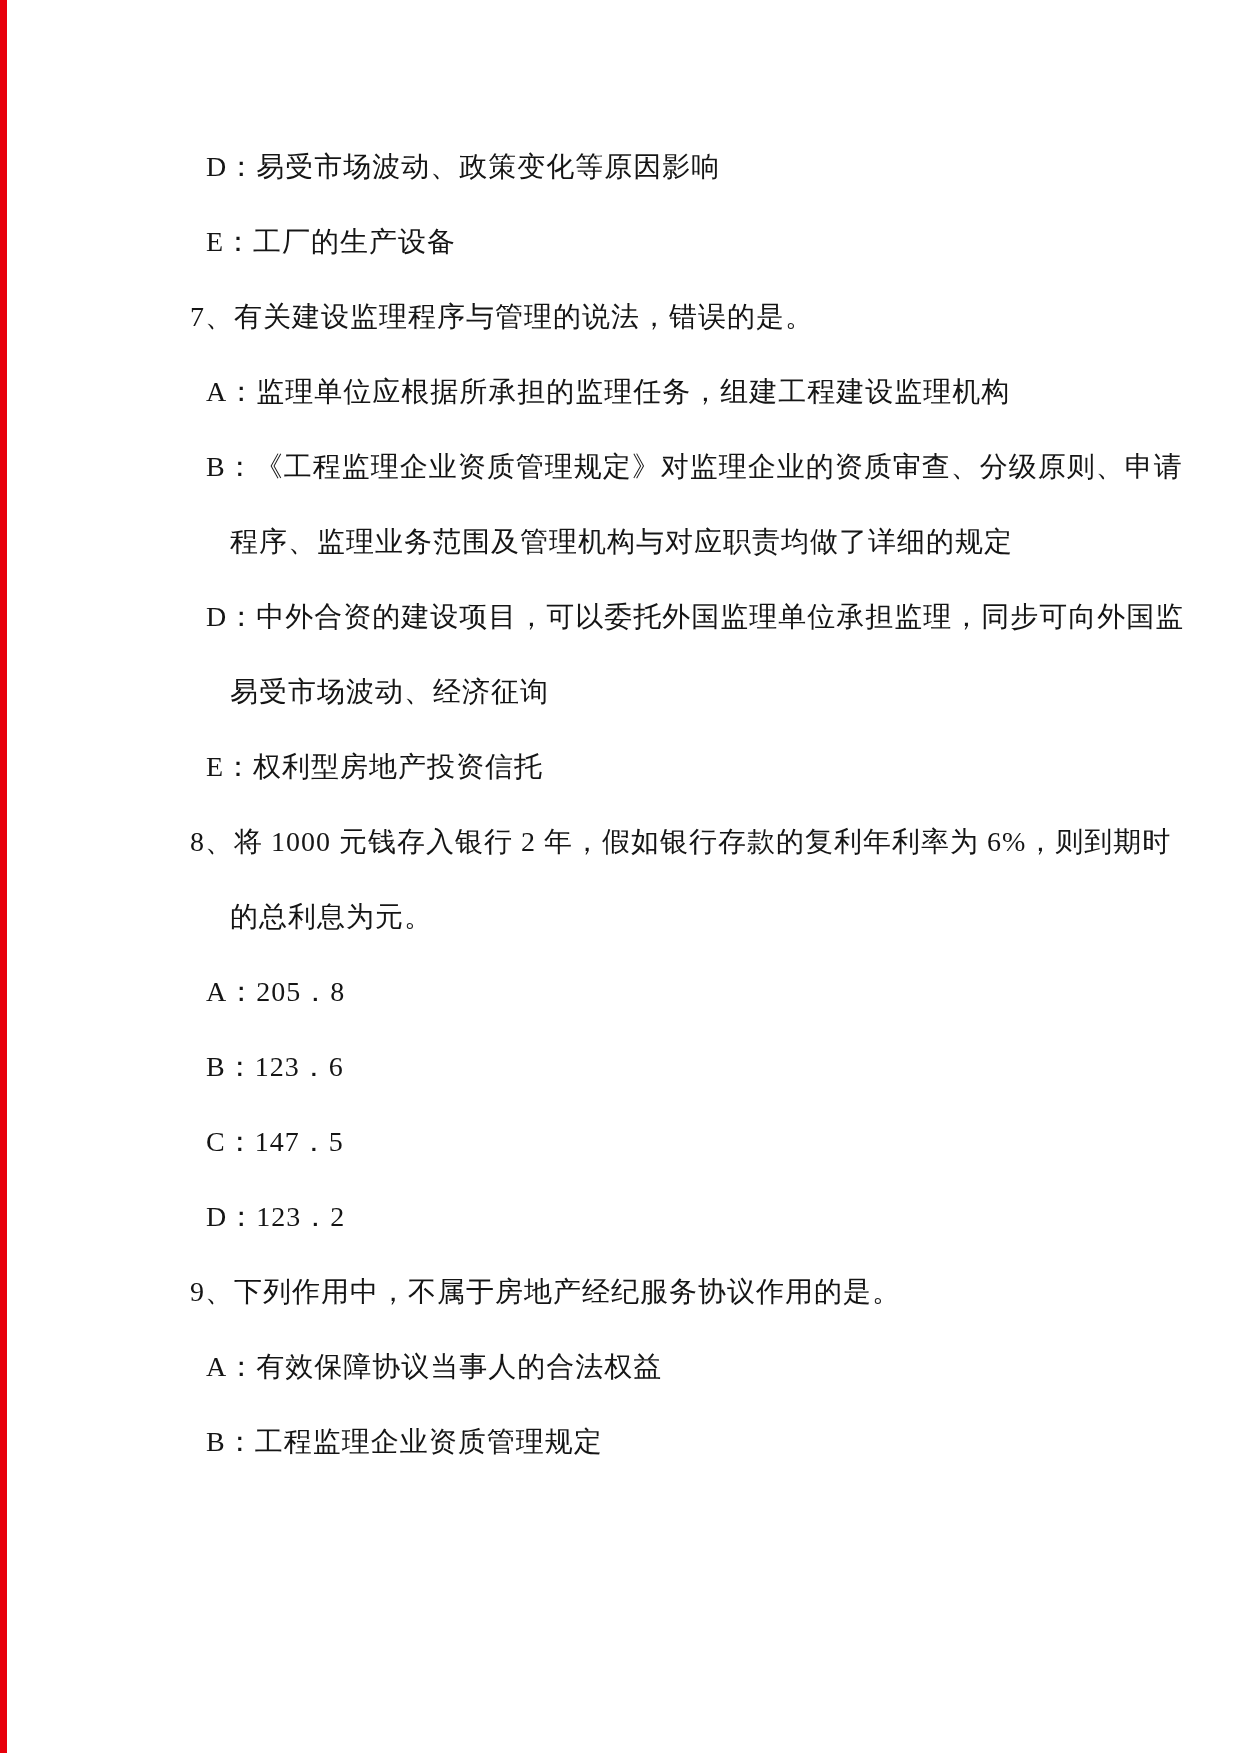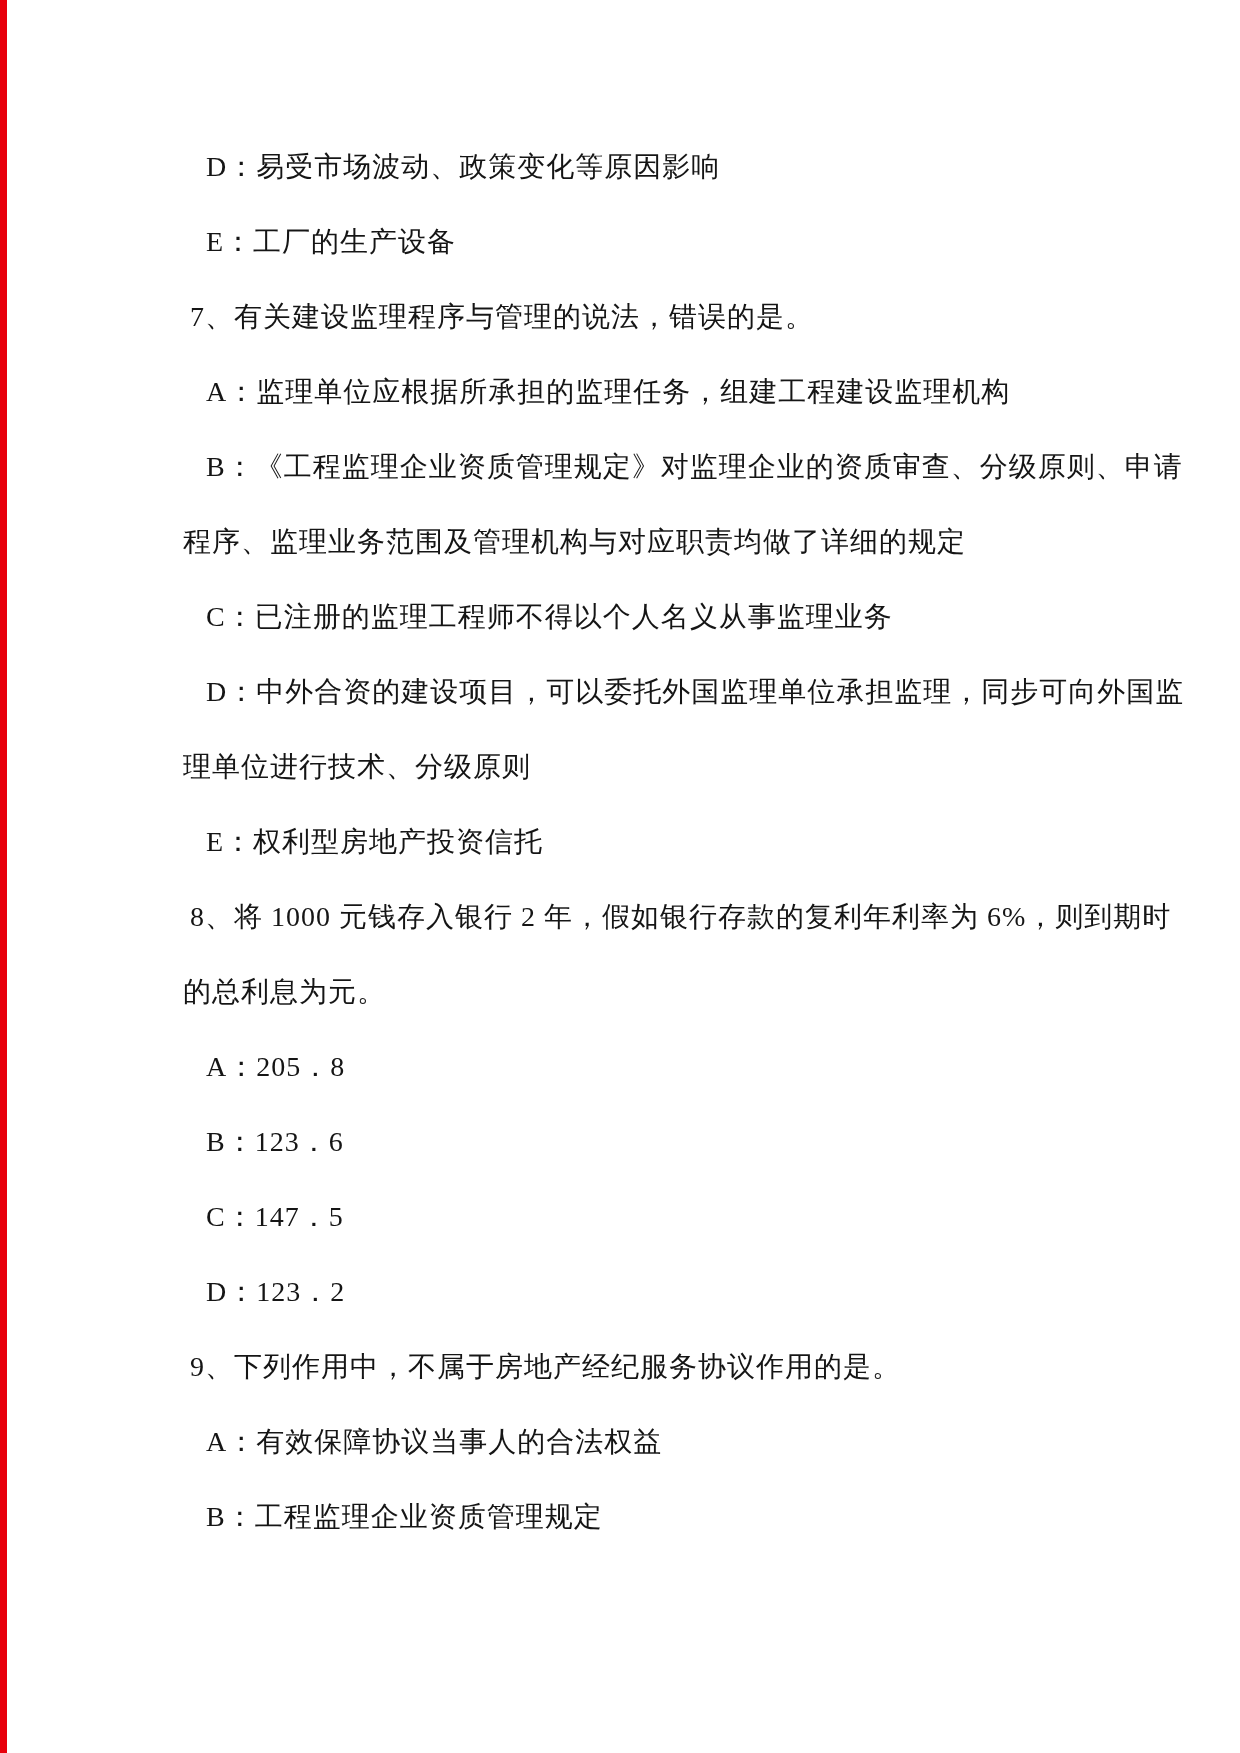--- a/index.html
+++ b/index.html
@@ -39,7 +39,7 @@
   }
   .doc-line.question { padding-left: 7px; }
   .doc-line.option   { padding-left: 23px; }
-  .doc-line.continuation { padding-left: 0; }
+  .doc-line.continuation { padding-left: 0; margin-left: 47px; }
 </style>
 </head>
 <body style="background: rgb(255, 255, 255);">

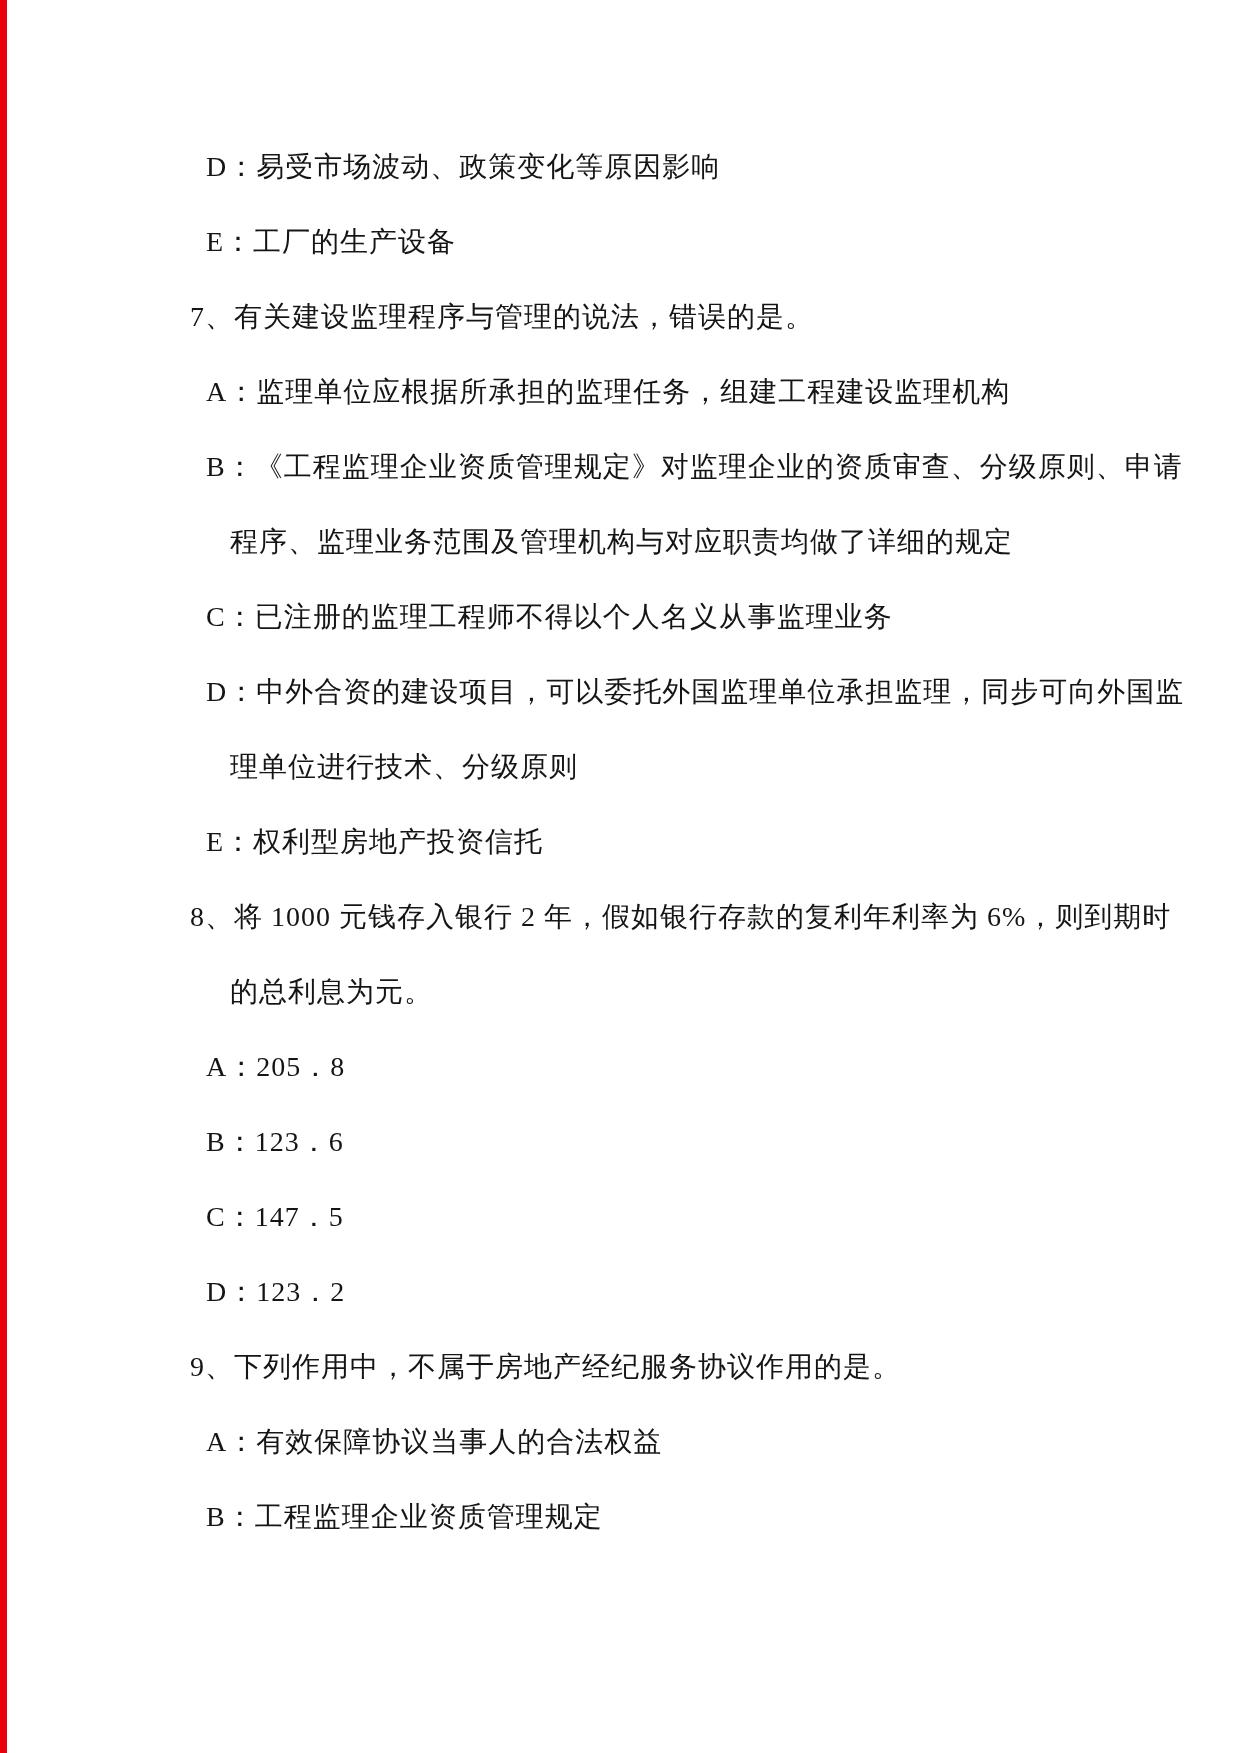--- a/index.html
+++ b/index.html
@@ -53,7 +53,6 @@
     <p class="doc-line option">A：监理单位应根据所承担的监理任务，组建工程建设监理机构</p>
     <p class="doc-line option">B：《工程监理企业资质管理规定》对监理企业的资质审查、分级原则、申请</p>
     <p class="doc-line continuation">程序、监理业务范围及管理机构与对应职责均做了详细的规定</p>
-    <p class="doc-line option">C：已注册的监理工程师不得以个人名义从事监理业务</p>
     <p class="doc-line option">D：中外合资的建设项目，可以委托外国监理单位承担监理，同步可向外国监</p>
     <p class="doc-line continuation">理单位进行技术、分级原则</p>
     <p class="doc-line option">E：权利型房地产投资信托</p>

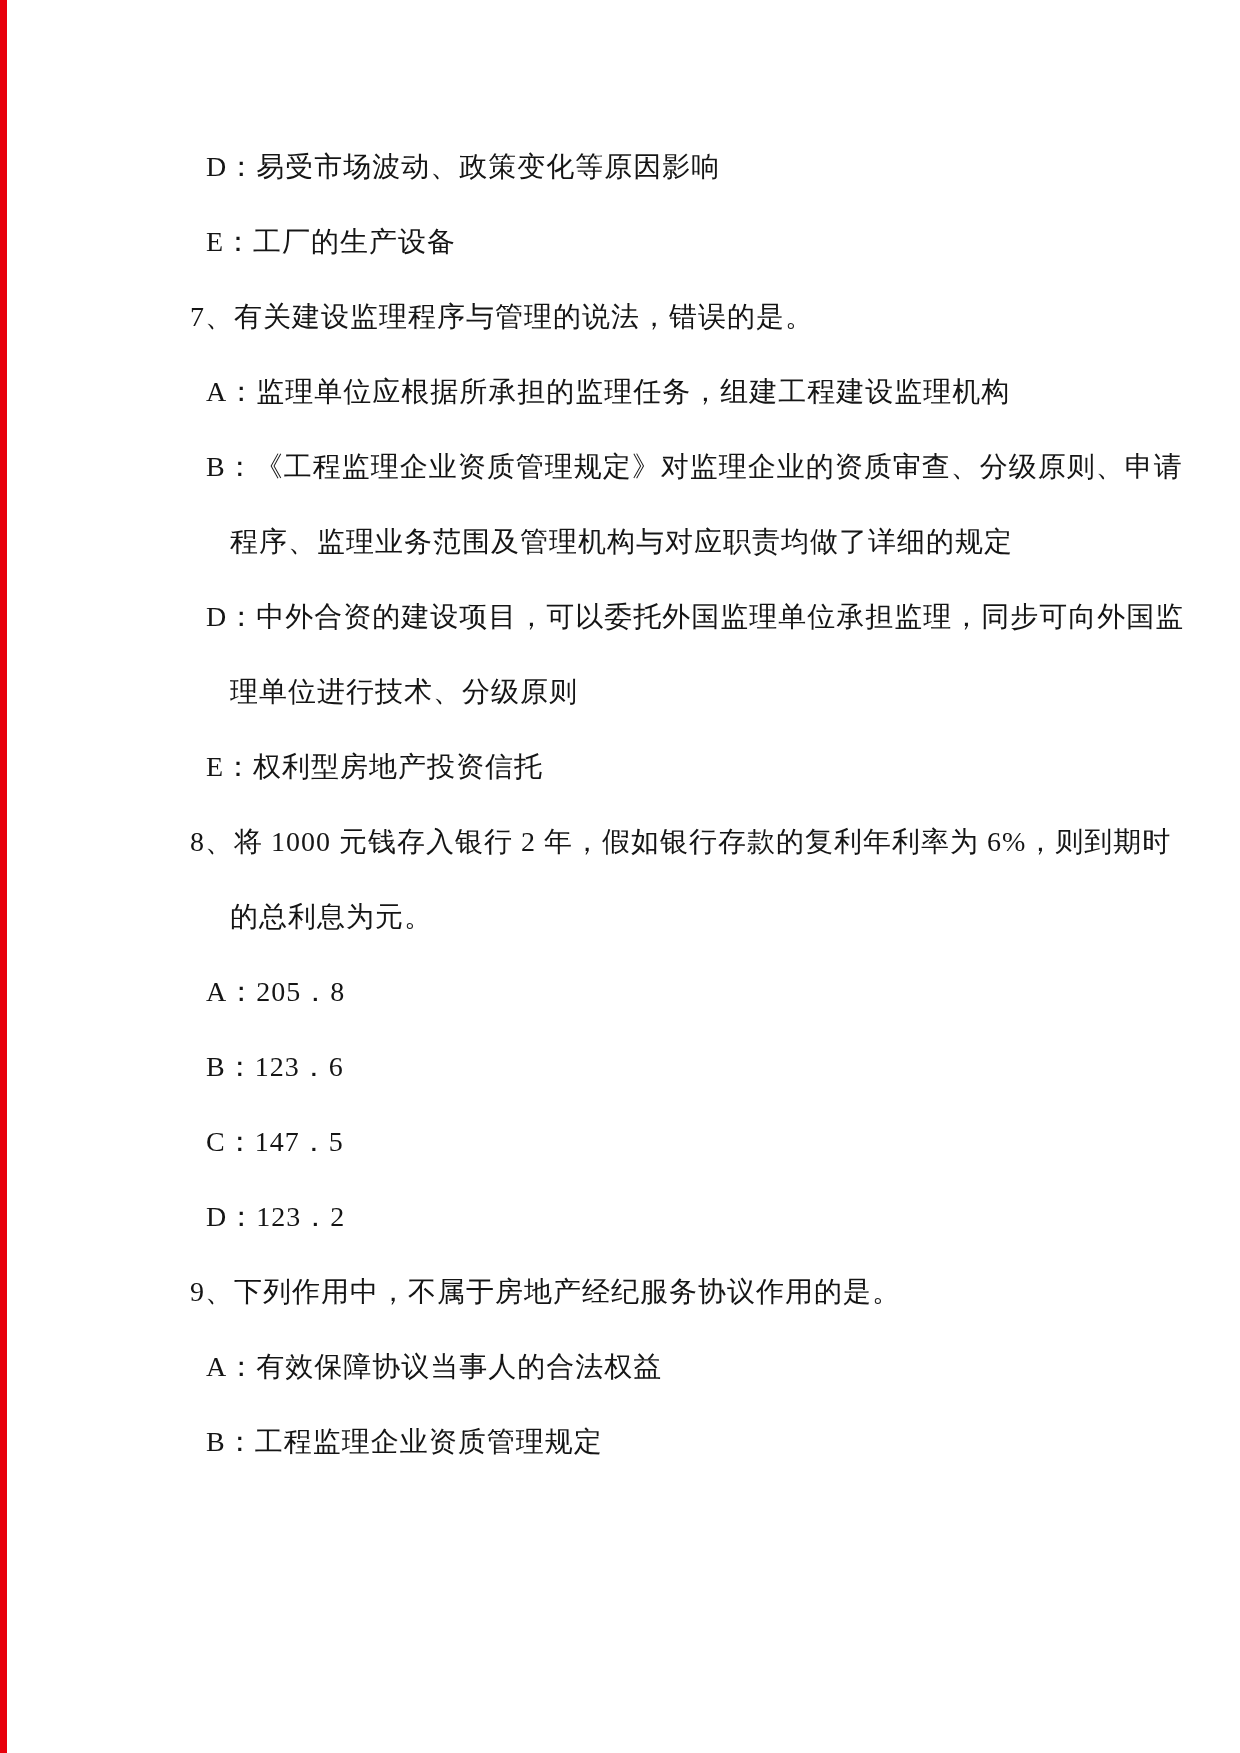--- a/index.html
+++ b/index.html
@@ -54,7 +54,7 @@
     <p class="doc-line option">B：《工程监理企业资质管理规定》对监理企业的资质审查、分级原则、申请</p>
     <p class="doc-line continuation">程序、监理业务范围及管理机构与对应职责均做了详细的规定</p>
     <p class="doc-line option">D：中外合资的建设项目，可以委托外国监理单位承担监理，同步可向外国监</p>
-    <p class="doc-line continuation">理单位进行技术、分级原则</p>
+    <p class="doc-line continuation">易受市场波动、经济征询</p>
     <p class="doc-line option">E：权利型房地产投资信托</p>
     <p class="doc-line question">8、将 1000 元钱存入银行 2 年，假如银行存款的复利年利率为 6%，则到期时</p>
     <p class="doc-line continuation">的总利息为元。</p>

